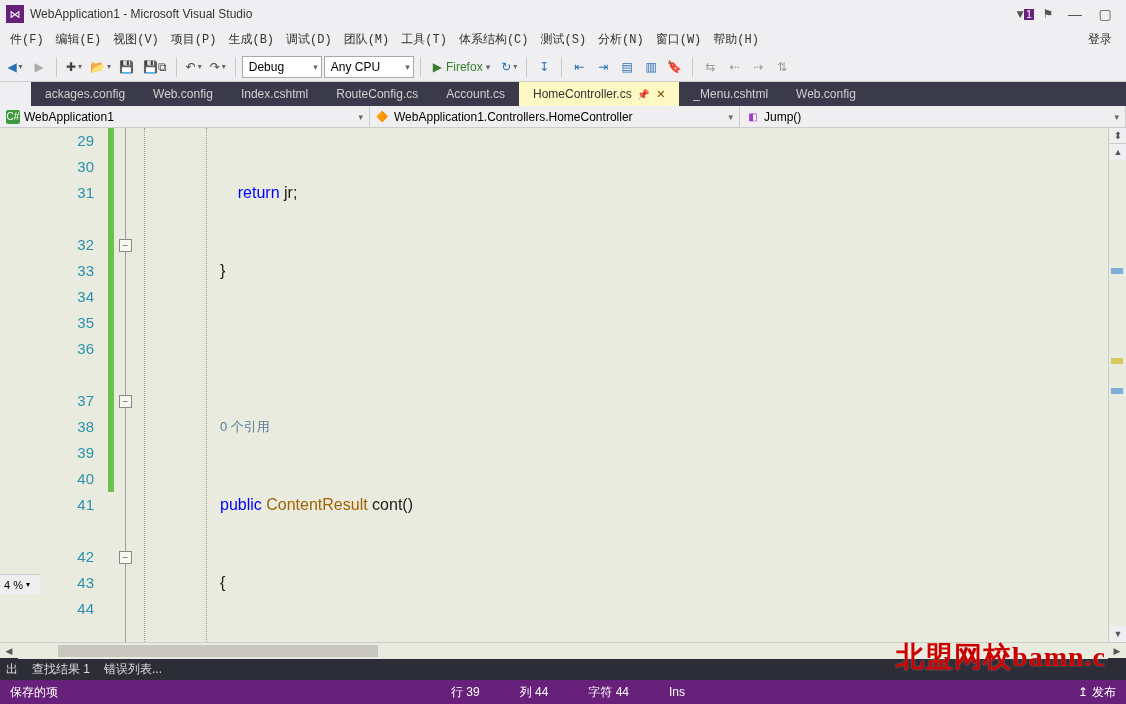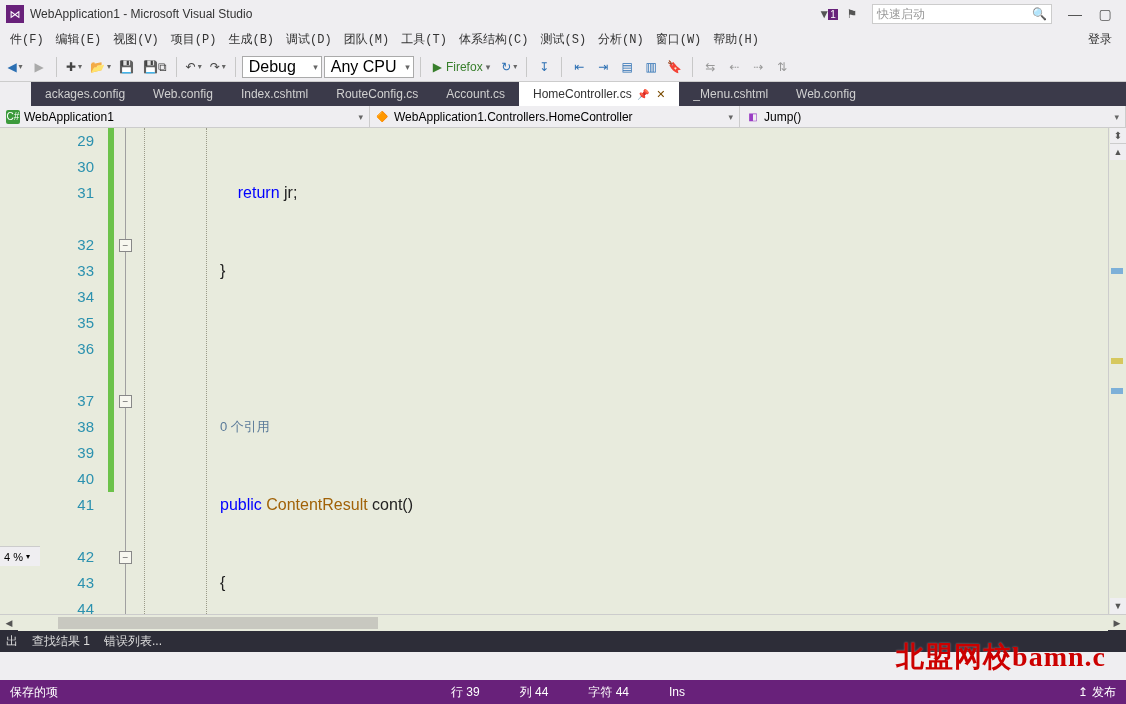--- a/index.html
+++ b/index.html
@@ -96,10 +96,6 @@
     <span class="spacer"></span>
     <span class="tb-ico">▼<span class="badge">1</span></span>
     <span class="tb-ico">⚑</span>
-    <div class="quick-launch">
-      <span>快速启动</span>
-      <span class="srch">🔍</span>
-    </div>
     <span class="win-btn">—</span>
     <span class="win-btn">▢</span>
   </div>

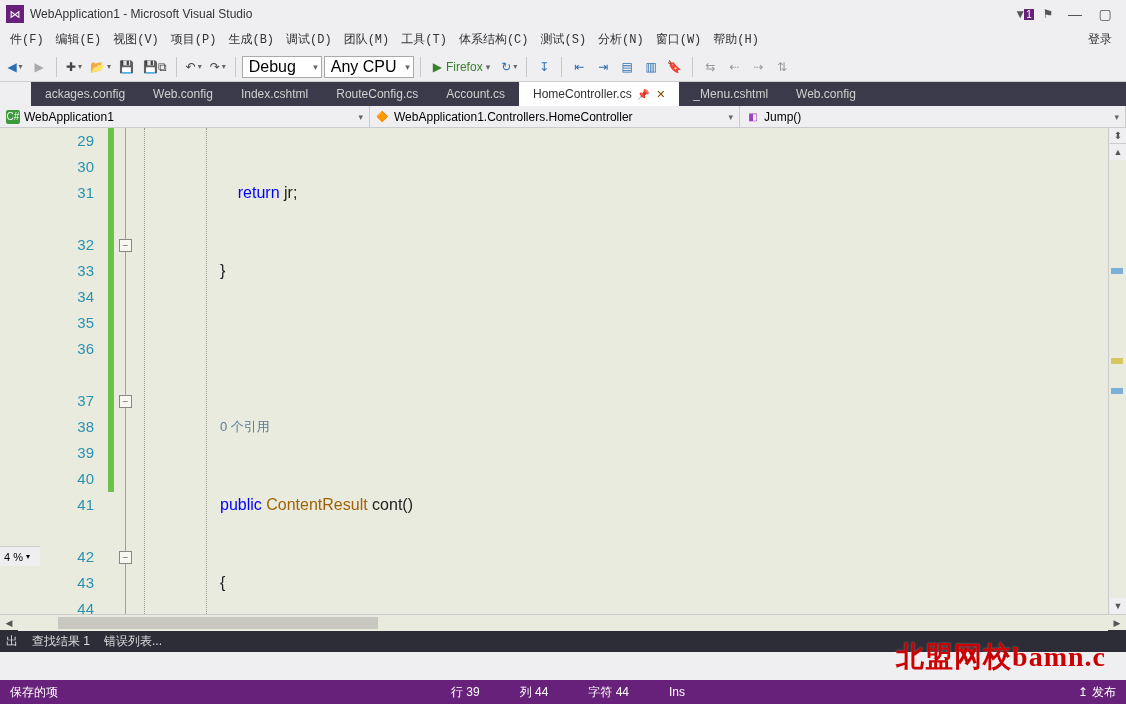--- a/index.html
+++ b/index.html
@@ -26,7 +26,7 @@
 .toolbar .tbtn { min-width:22px; height:22px; display:inline-flex; align-items:center; justify-content:center; font-size:12px; color:#444; padding:0 3px;}
 .toolbar .tbtn.drop::after { content:"▾"; font-size:8px; margin-left:2px; color:#666;}
 .tsep { width:1px; height:20px; background:#c8c8c8; margin:0 4px;}
-.tsel { height:22px; border:1px solid #aaa; background:#fff; font-size:16px; padding:0 16px 0 6px; position:relative; display:inline-flex; align-items:center;}
+.tsel { height:22px; border:1px solid #aaa; background:#fff; font-size:12px; padding:0 16px 0 6px; position:relative; display:inline-flex; align-items:center;}
 .tsel::after { content:"▾"; position:absolute; right:3px; font-size:9px; color:#666;}
 .start-btn { display:inline-flex; align-items:center; color:#387f2c; font-size:12px; padding:0 6px; height:22px;}
 .start-btn .play { color:#387f2c; margin-right:4px;}

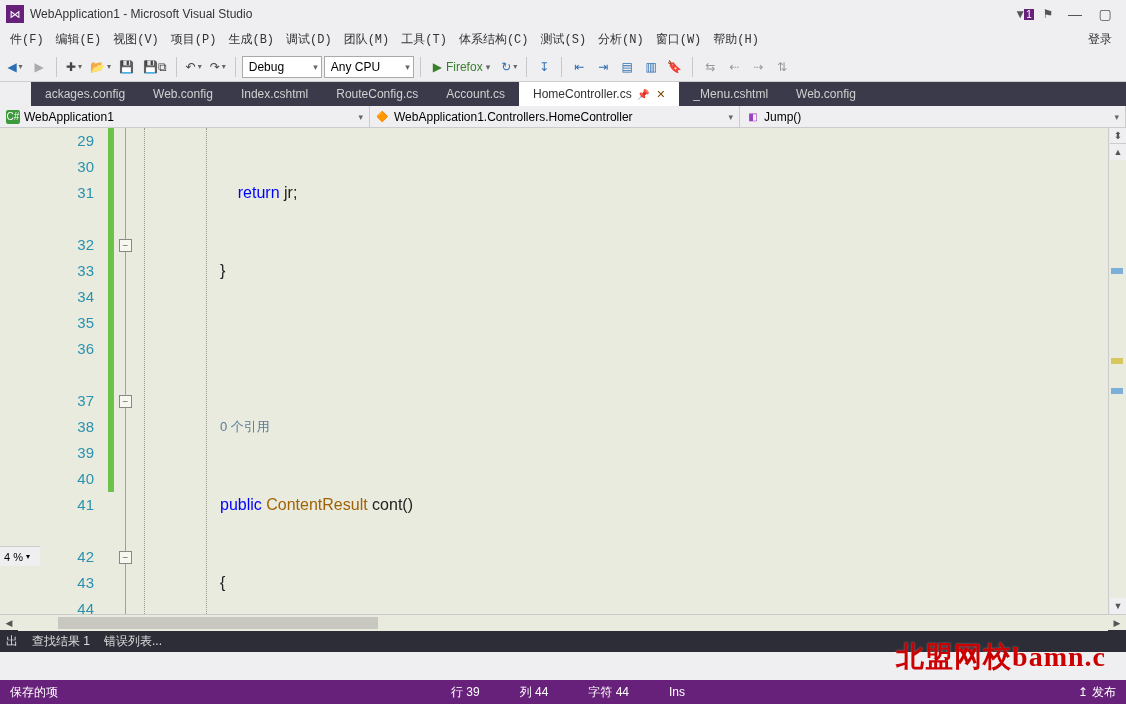--- a/index.html
+++ b/index.html
@@ -34,7 +34,7 @@
 
 .doctabs { height:24px; background:#3b3a4a; display:flex; align-items:flex-end; font-size:12px; color:#d0d0d0; overflow:hidden;margin-left:31px;}
 .doctab { height:24px; padding:0 14px; display:inline-flex; align-items:center; white-space:nowrap;}
-.doctab.active { background:#ffffff; color:#333; }
+.doctab.active { background:#fef9c3; color:#333; }
 .doctab.active .pin { margin-left:6px; color:#888; font-size:10px;}
 .doctab.active .close { margin-left:6px; color:#7a4b00; font-size:11px;}
 

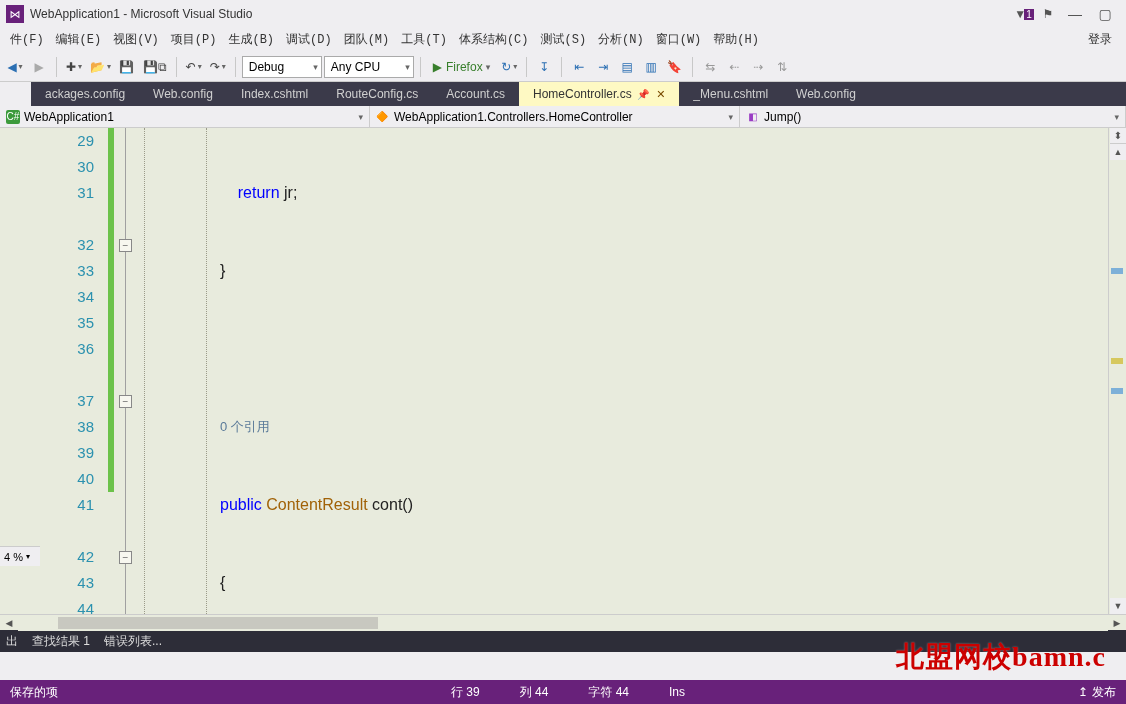--- a/index.html
+++ b/index.html
@@ -76,7 +76,7 @@
 
 
 .tooltabs { height:22px; background:#2d2d38; color:#ddd; display:flex; align-items:center; font-size:12px; padding:0 6px; gap:14px;}
-.statusbar { height:24px; background:#68217a; color:#fff; display:flex; align-items:center; font-size:12px; padding:0 10px; gap:40px;margin-top:28px;}
+.statusbar { height:24px; background:#68217a; color:#fff; display:flex; align-items:center; font-size:12px; padding:0 10px; gap:40px;}
 .statusbar .flex { flex:1;}
 .statusbar .pub { display:inline-flex; align-items:center; gap:4px;}
 .watermark { position:absolute; right:20px; bottom:28px; font-size:28px; font-weight:bold; color:#cc0000; letter-spacing:1px; pointer-events:none; font-family:"SimHei","Microsoft YaHei"; text-shadow:0 0 2px rgba(255,255,255,.4);}

